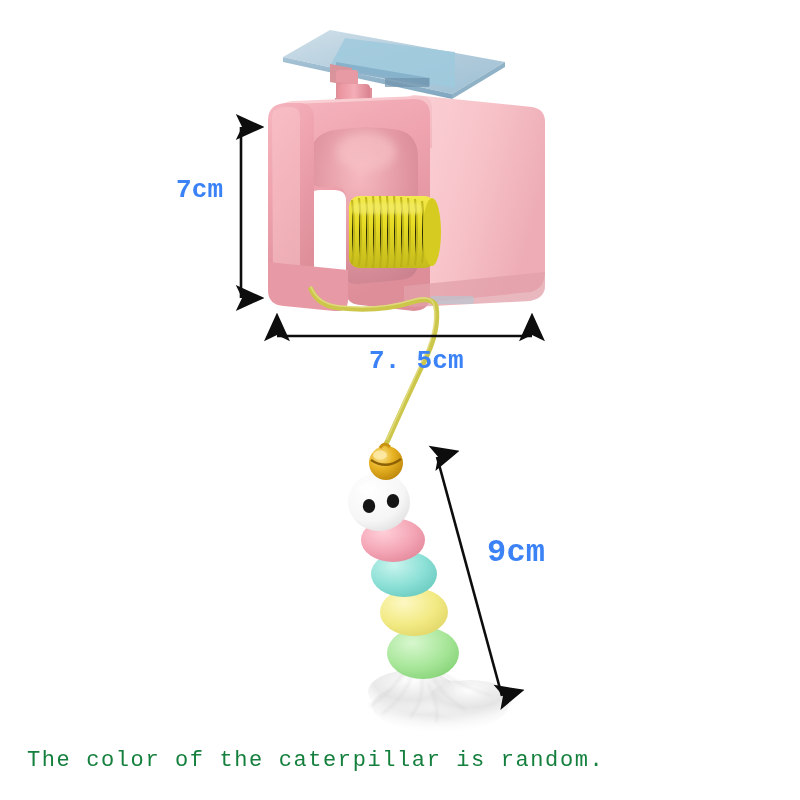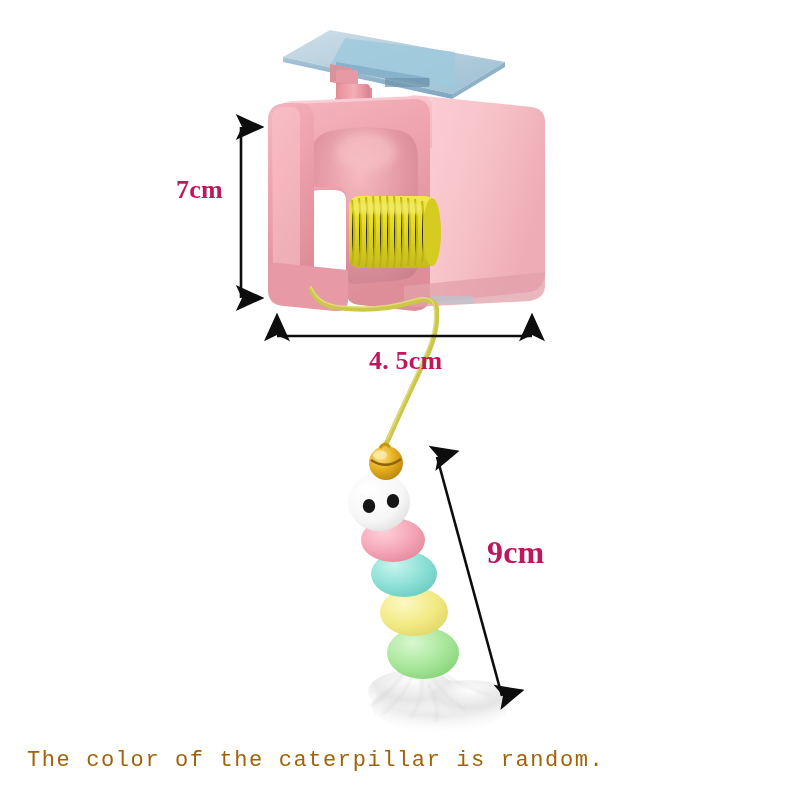--- a/index.html
+++ b/index.html
@@ -26,8 +26,8 @@
   }
   .dim-label {
     position: absolute;
-    color: #be185d;
-    font-family: Liberation Serif, serif;
+    color: #3b82f6;
+    font-family: Liberation Mono, monospace;
     font-weight: 700;
     white-space: nowrap;
     letter-spacing: 0.2px;

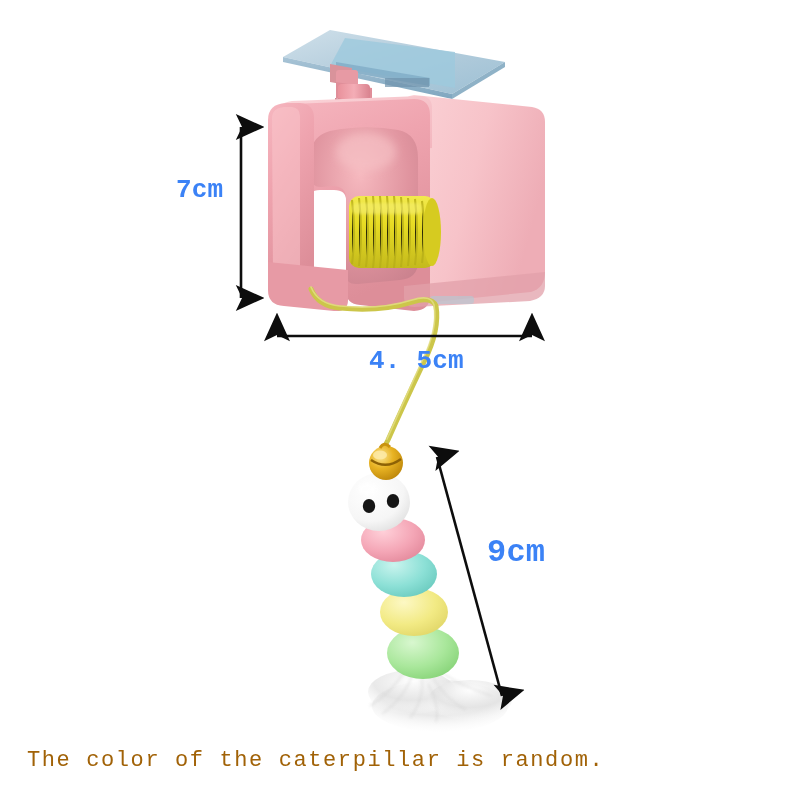--- a/index.html
+++ b/index.html
@@ -264,7 +264,7 @@
 
   <div class="dim-label" id="dim-label-height">7cm</div>
 
-  <div class="dim-label" id="dim-label-width">4. 5cm</div>
+  <div class="dim-label" id="dim-label-width">7. 5cm</div>
 
   <div class="dim-label" id="dim-label-length">9cm</div>
 

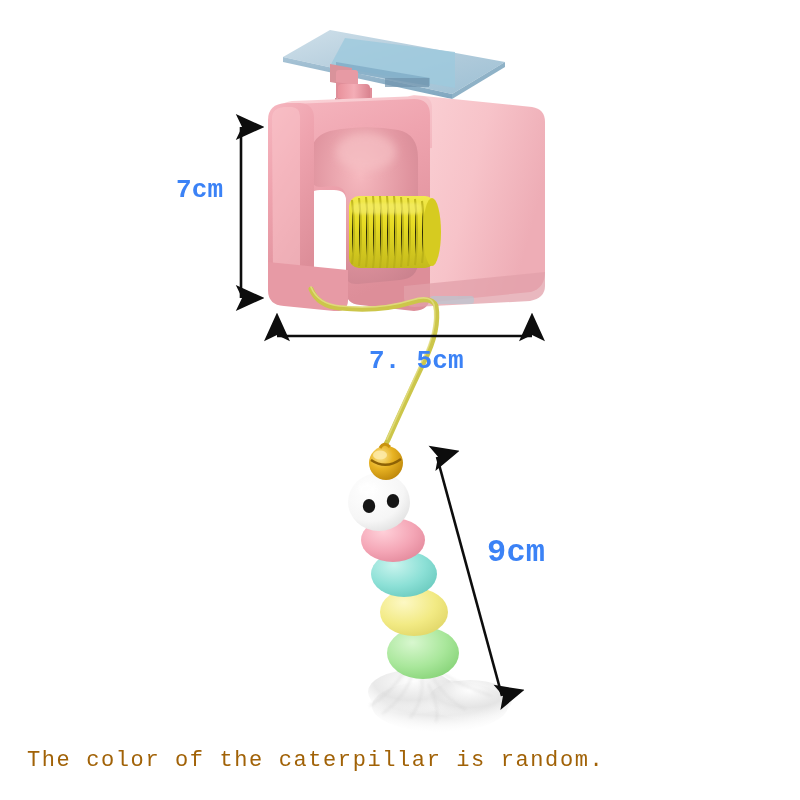--- a/index.html
+++ b/index.html
@@ -53,7 +53,7 @@
     top: 748px;
     font-family: "Liberation Mono", monospace;
     font-size: 22px;
-    color: #a16207;
+    color: #15803d;
     letter-spacing: 1.6px;
     white-space: nowrap;
   }

